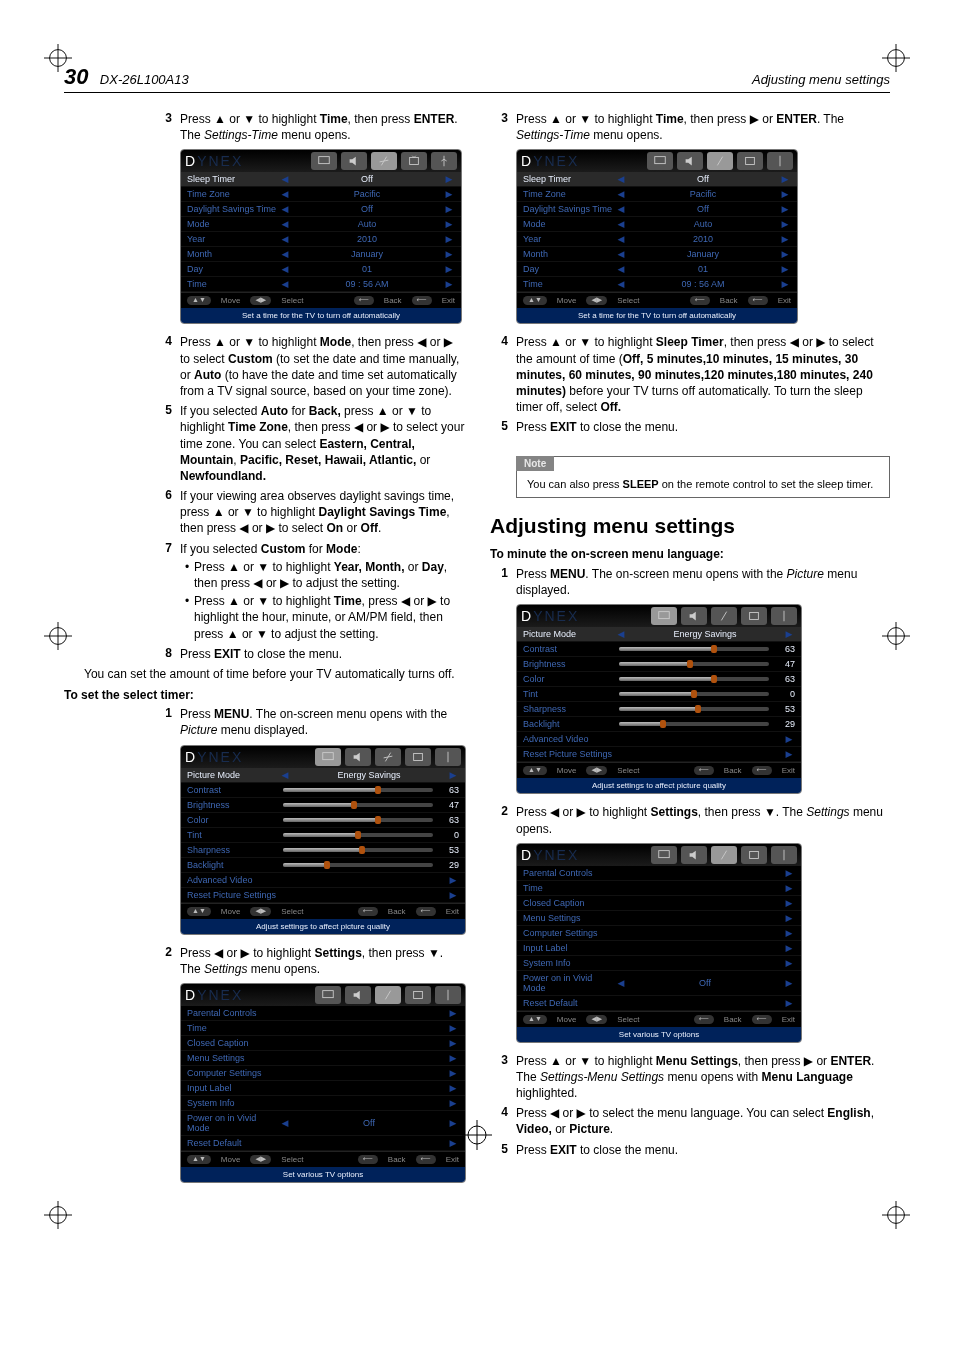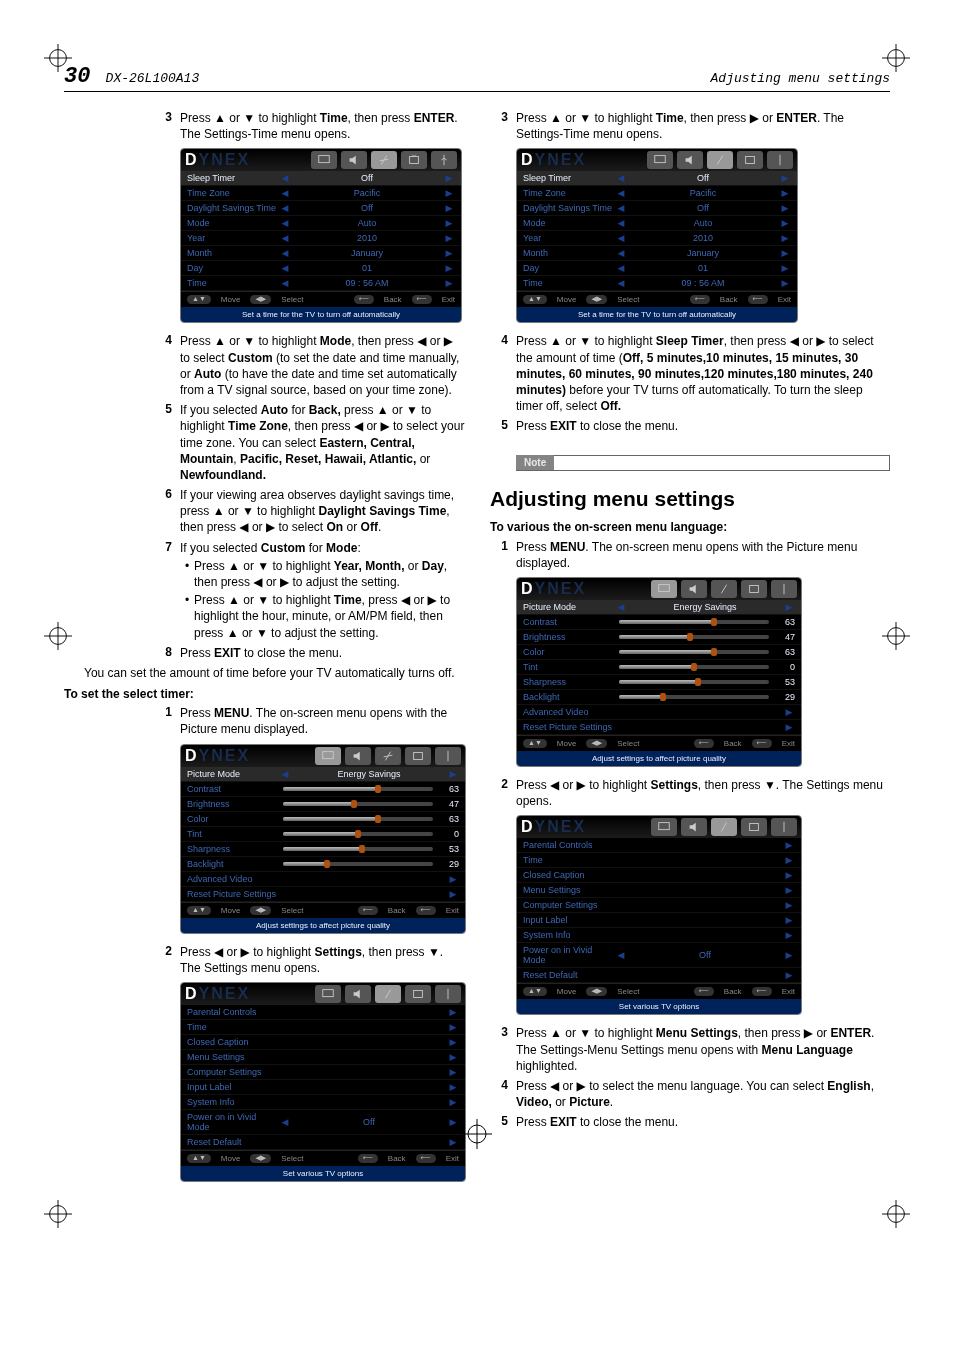--- a/index.html
+++ b/index.html
@@ -34,7 +34,6 @@
     align-items: baseline;
     padding-bottom: 2px;
     margin-bottom: 18px;
-    font-family: Liberation Mono, monospace;
   }
   .page-num {
     font-size: 22px;

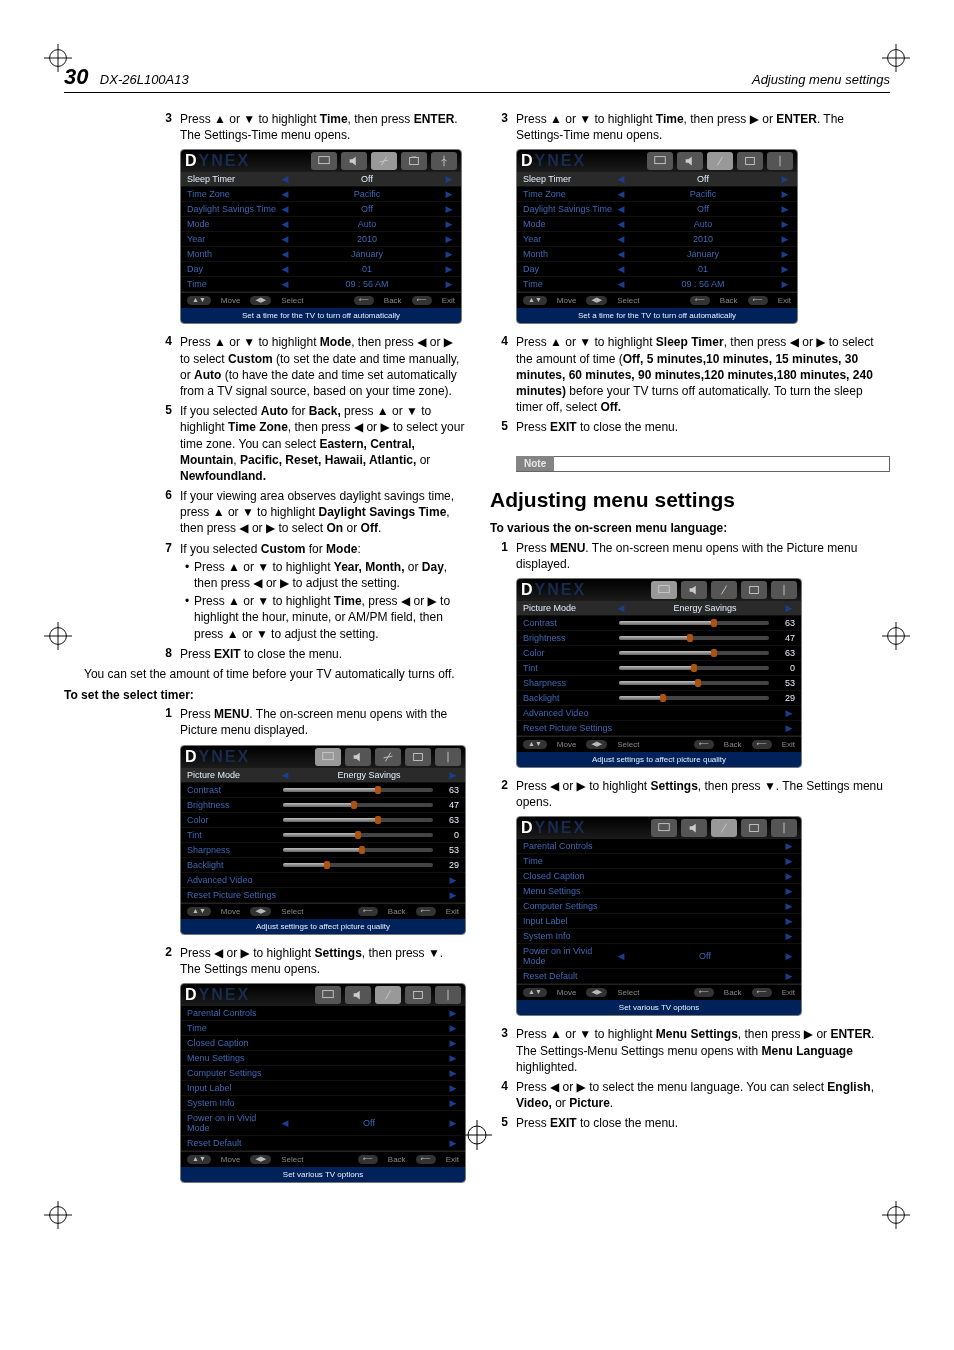--- a/index.html
+++ b/index.html
@@ -82,7 +82,7 @@
   }
 
   b { font-weight: bold; }
-  .ital { }
+  .ital { font-style: italic; }
 
   h2.section {
     font-size: 15px;

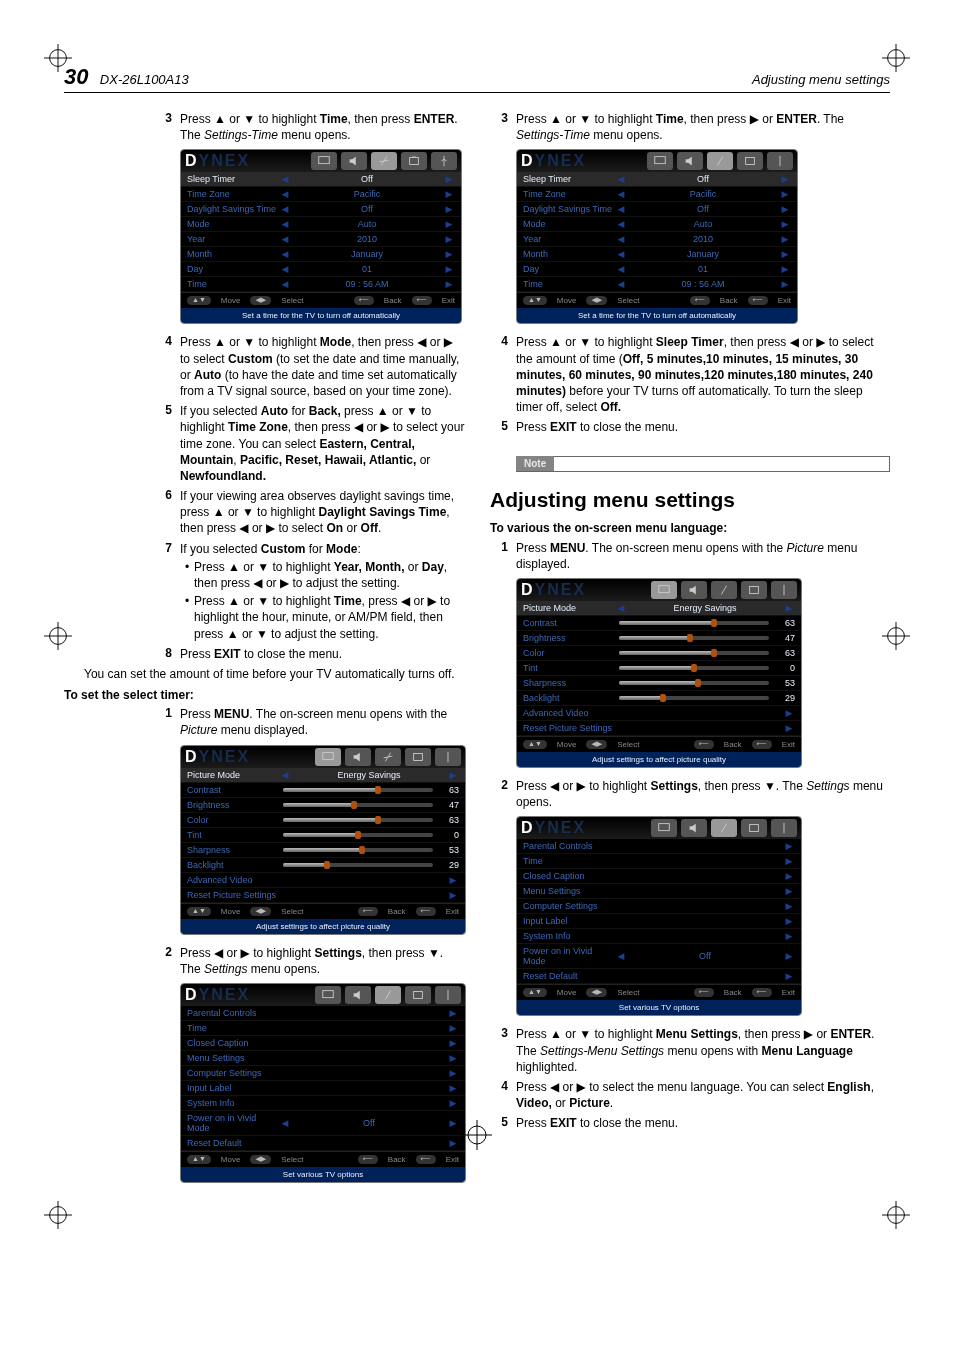--- a/index.html
+++ b/index.html
@@ -123,8 +123,8 @@
     gap: 4px;
   }
   .logo {
-    font-size: 16px;
-    font-weight: 700;
+    font-size: 14px;
+    font-weight: 400;
     letter-spacing: 2px;
   }
   .logo .accent { color: #182c4f; }

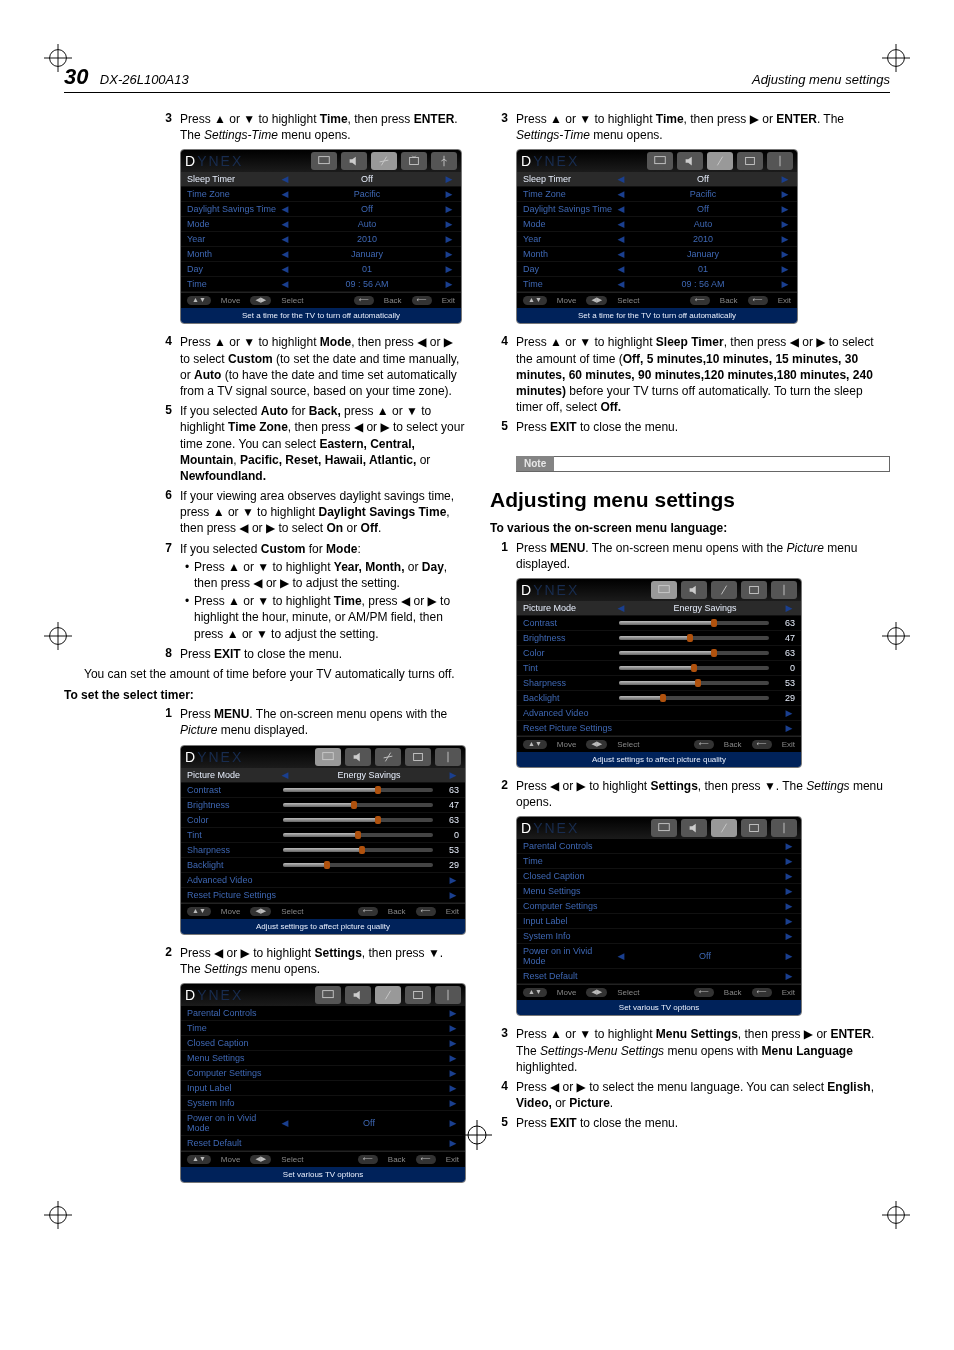--- a/index.html
+++ b/index.html
@@ -772,6 +772,7 @@
 
       <div class="note-box">
         <div class="note-tab">Note</div>
+        <div class="note-body">You can also press <b>SLEEP</b> on the remote control to set the sleep timer.</div>
       </div>
 
       <h1 class="main">Adjusting menu settings</h1>

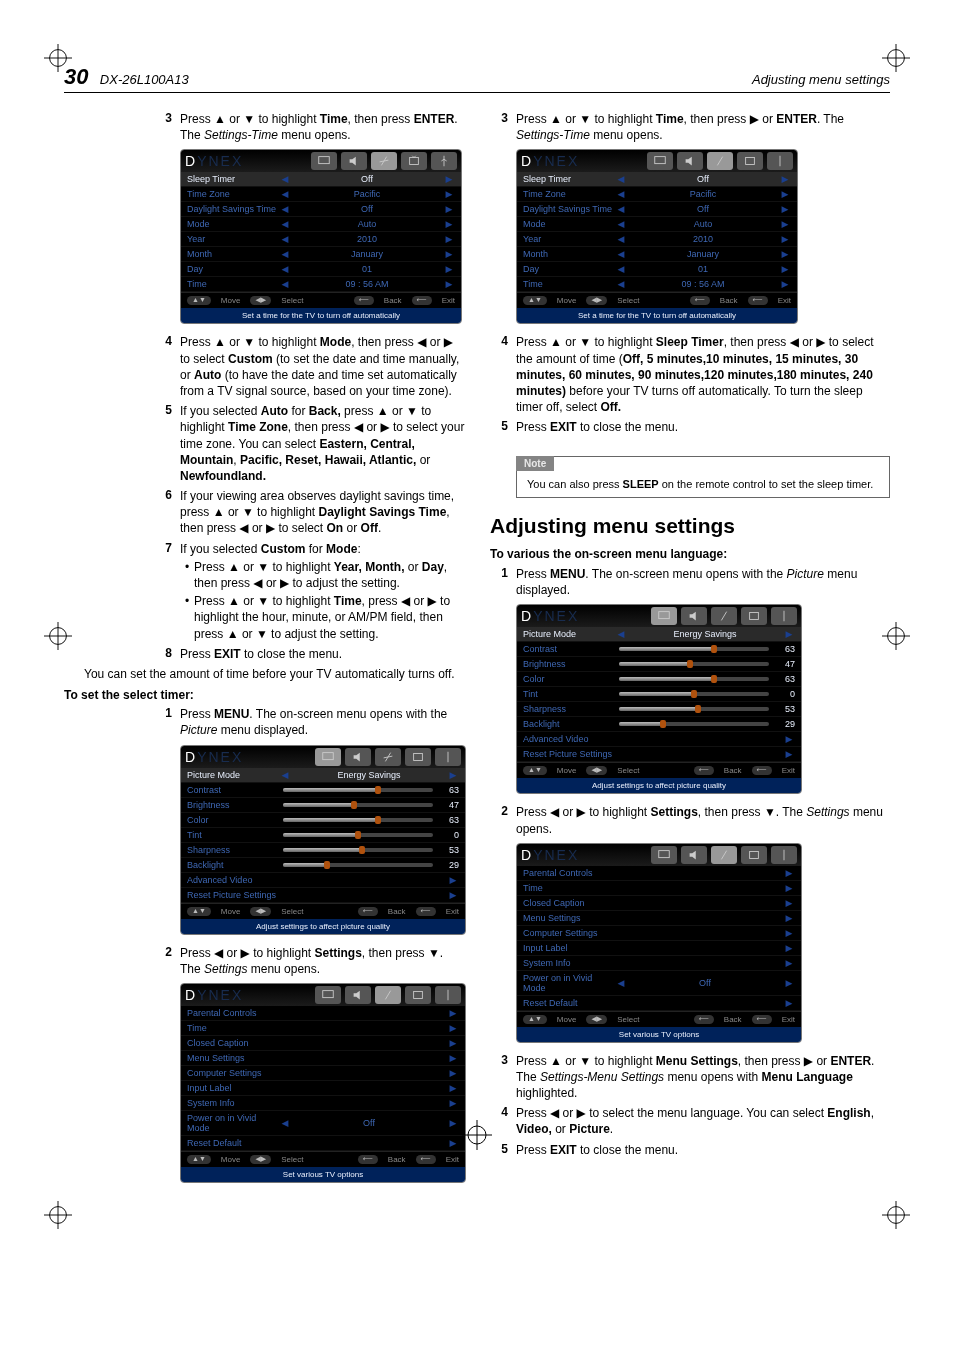--- a/index.html
+++ b/index.html
@@ -776,7 +776,7 @@
       </div>
 
       <h1 class="main">Adjusting menu settings</h1>
-      <div class="sub-heading body-indent" style="margin-left:0">To various the on-screen menu language:</div>
+      <div class="sub-heading body-indent" style="margin-left:0">To minute the on-screen menu language:</div>
 
       <div class="step-row">
         <div class="step-num">1</div>

